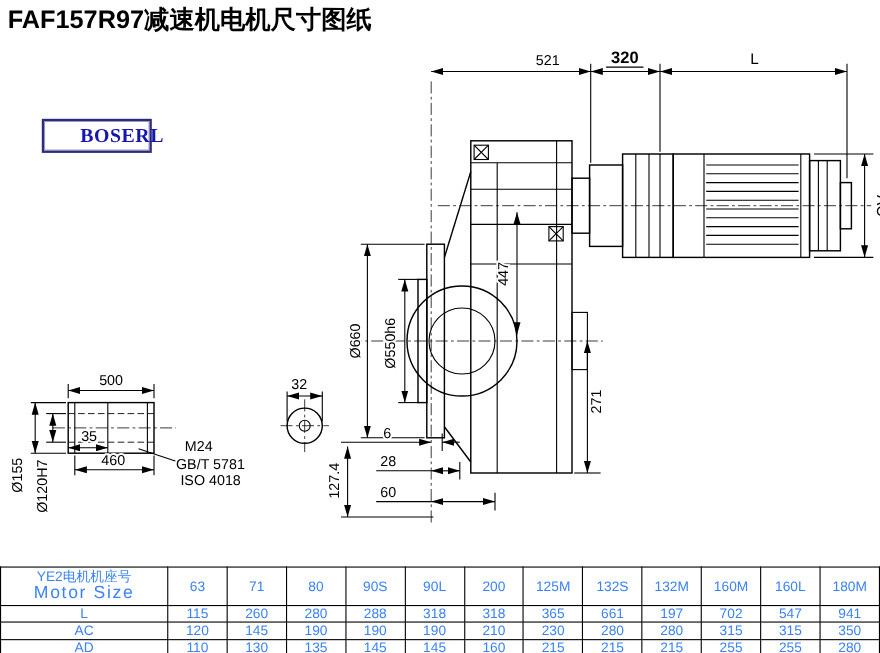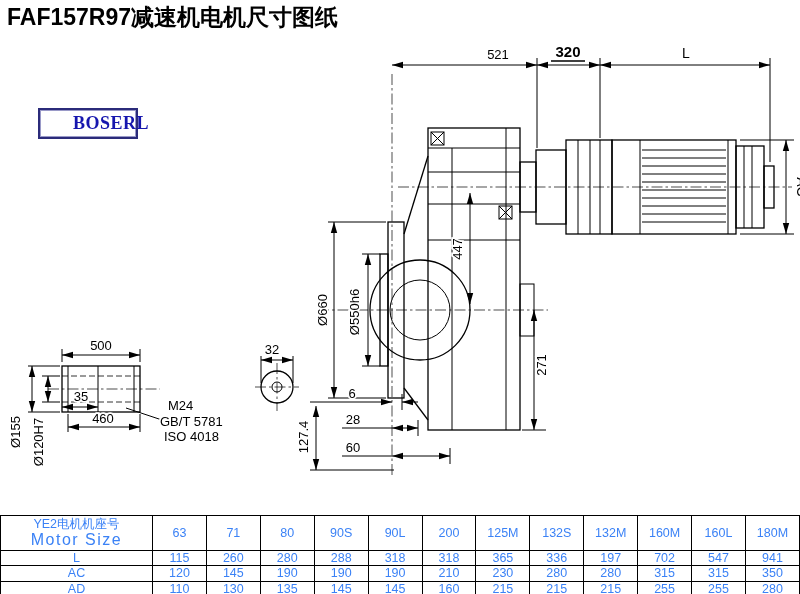--- a/index.html
+++ b/index.html
@@ -268,7 +268,7 @@
         <td>318</td>
         <td>318</td>
         <td>365</td>
-        <td>336</td>
+        <td>661</td>
         <td>197</td>
         <td>702</td>
         <td>547</td>

